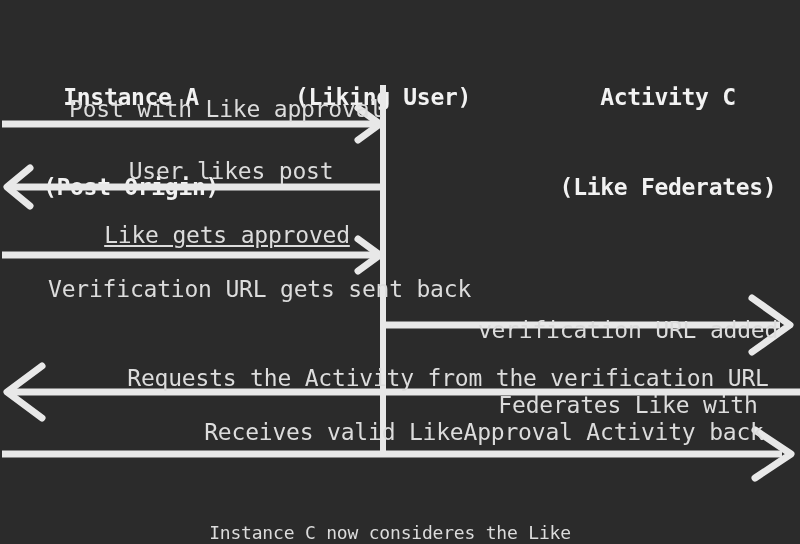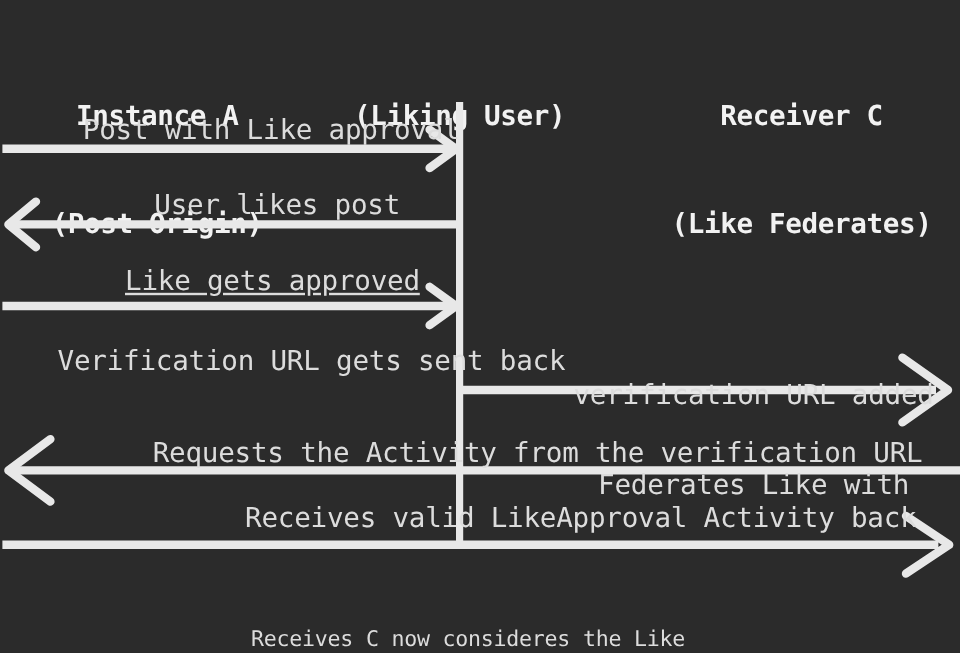--- a/index.html
+++ b/index.html
@@ -74,7 +74,7 @@
   </div>
 
   <div class="participant-header" style="left:538px; top:22px; width:260px;">
-    <span class="ph-line">Receiver C</span>
+    <span class="ph-line">Activity C</span>
     <span class="ph-line">(Like Federates)</span>
   </div>
 

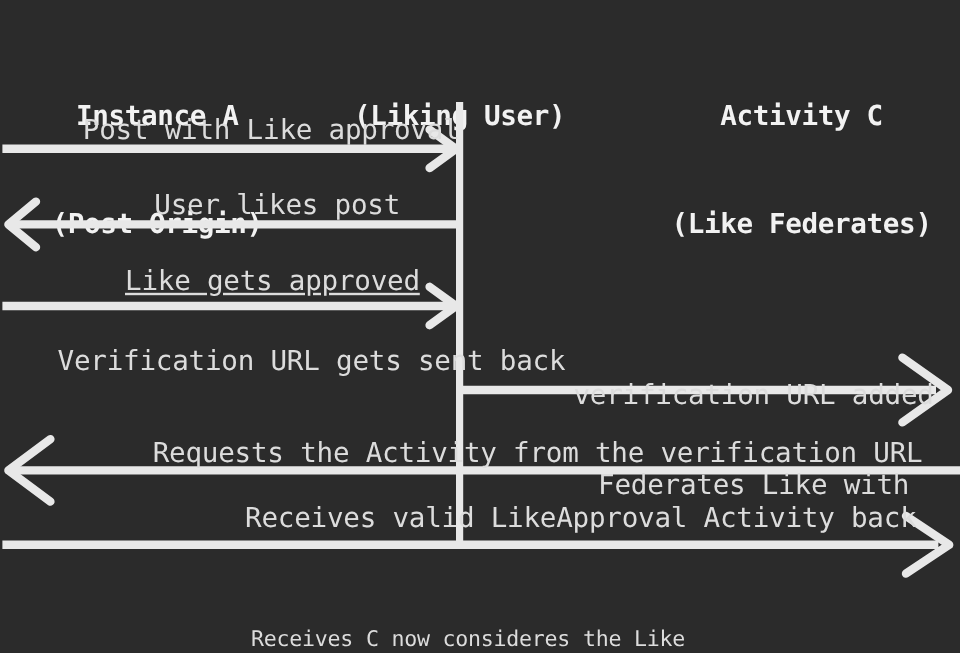--- a/index.html
+++ b/index.html
@@ -119,7 +119,7 @@
 
   <div class="msg-label" style="left:0px; top:223px; width:358px;text-decoration:underline;">Like gets approved</div>
 
-  <div class="msg-label" style="left:0px; top:277px; width:380px;margin-top:12px;">Verification URL gets sent back</div>
+  <div class="msg-label" style="left:0px; top:277px; width:380px;">Verification URL gets sent back</div>
 
   <div class="msg-label" style="left:400px; top:268px; width:360px;">
     <span class="ph-line">verification URL added</span>

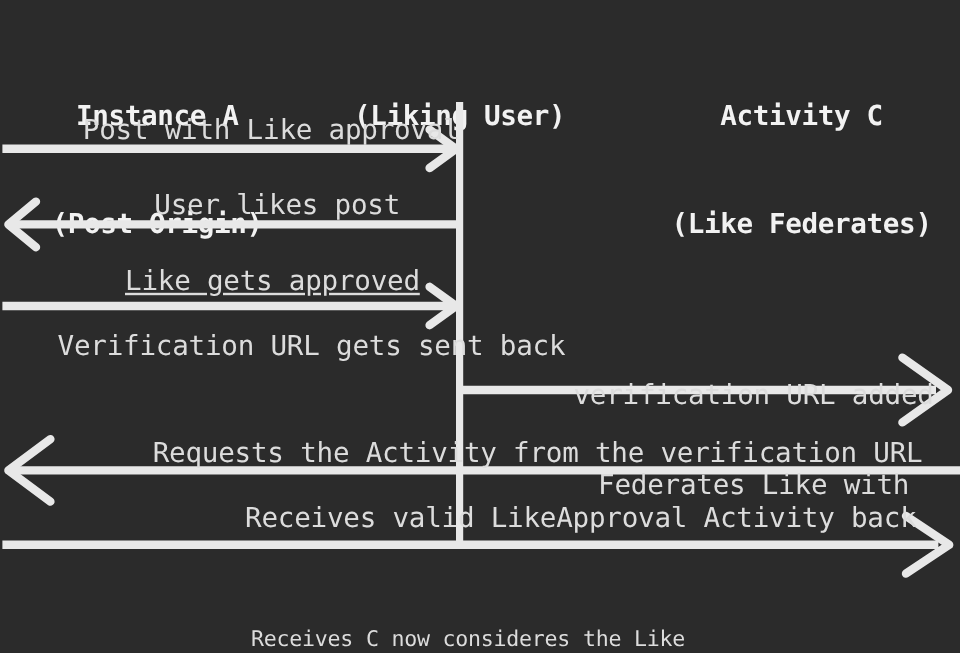--- a/index.html
+++ b/index.html
@@ -131,7 +131,7 @@
   <div class="msg-label" style="left:0px; top:420px; width:800px;margin-left:36px;">Receives valid LikeApproval Activity back</div>
 
   <div class="note-text" style="left:0px; top:470px; width:780px;">
-    <span class="ph-line">Receives C now consideres the Like</span>
+    <span class="ph-line">Instance C now consideres the Like</span>
     
   </div>
 

